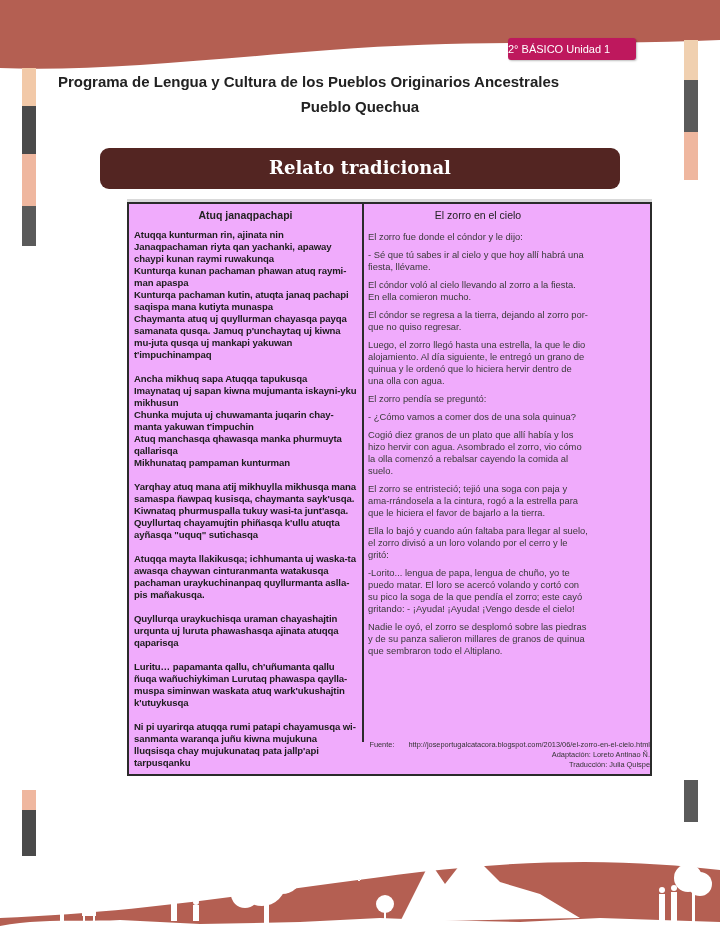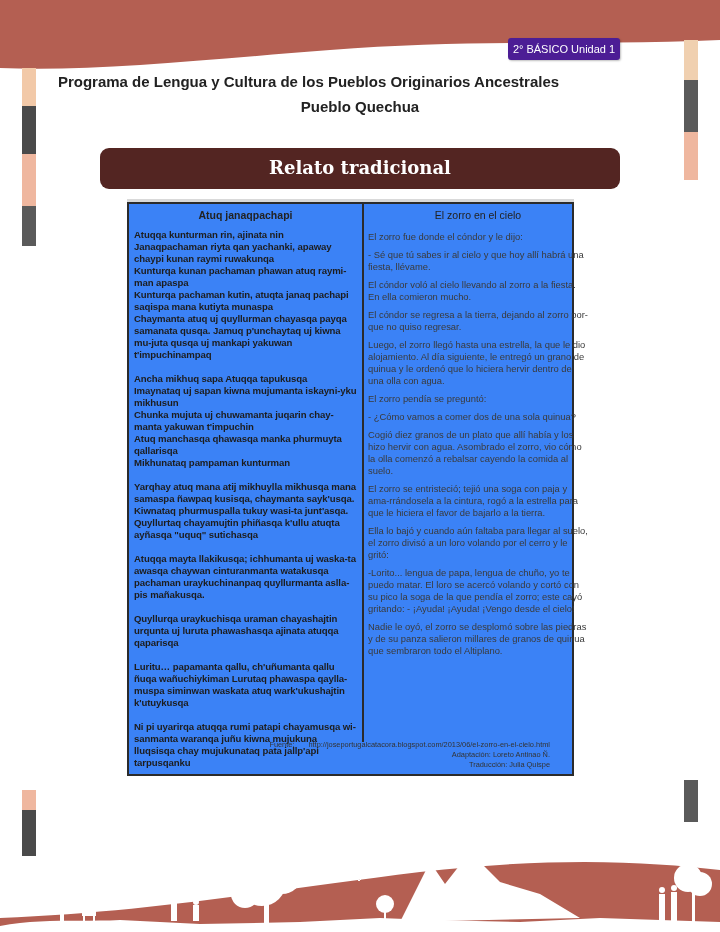--- a/index.html
+++ b/index.html
@@ -19,9 +19,9 @@
     .side-left { left: 22px; top: 68px; }
     .side-right { left: 684px; top: 40px; }
     .unit-badge {
-      position: absolute; left: 508px; top: 38px; width: 112px; height: 22px;
-      background: #4c1d95; color: #ffffff; border-radius: 3px;
-      font-size: 11px; line-height: 22px; text-align: center;
+      position: absolute; left: 508px; top: 38px; width: 128px; height: 22px;
+      background: #be185d; color: #ffffff; border-radius: 3px;
+      font-size: 11px; line-height: 22px; text-align: left;
       box-shadow: 1px 1px 2px rgba(0,0,0,0.25);
     }
     .badge-stem { position: absolute; left: 594px; top: 30px; width: 3px; height: 9px; background: #b45f52; }

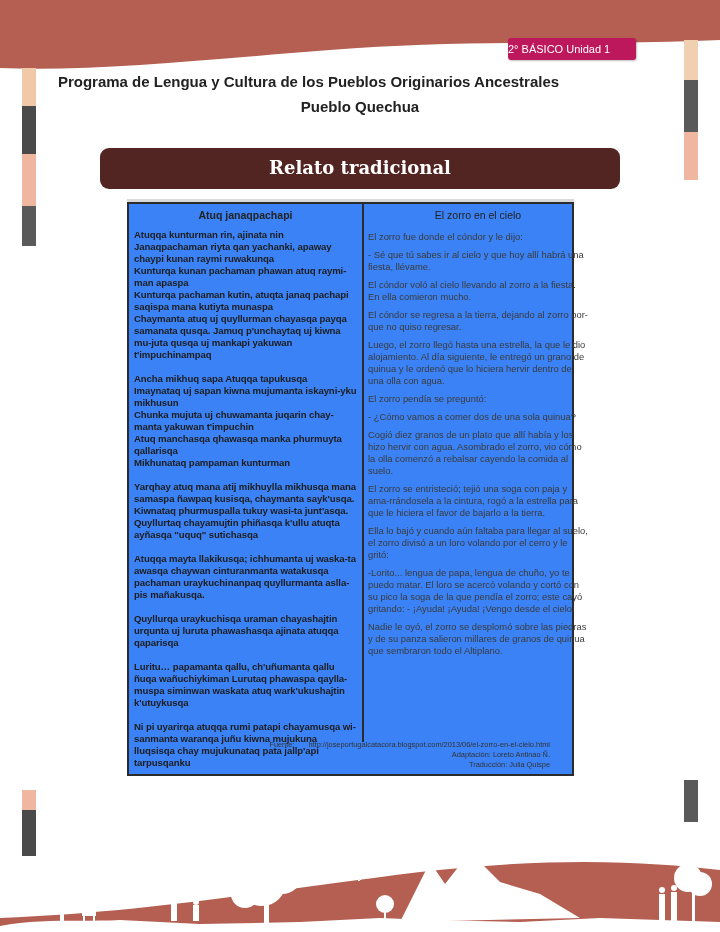--- a/index.html
+++ b/index.html
@@ -39,8 +39,8 @@
       font-family: "DejaVu Serif", serif; font-weight: bold; font-size: 18px; line-height: 39px; border-radius: 9px;
     }
     .story-box {
-      position: absolute; left: 127px; top: 202px; width: 447px; height: 574px;
-      background: #3b82f6; border: 2px solid #2b2b2b; box-sizing: border-box;
+      position: absolute; left: 127px; top: 202px; width: 525px; height: 574px;
+      background: #f0abfc; border: 2px solid #2b2b2b; box-sizing: border-box;
       box-shadow: 0 -3px 0 #d9d9d9;
     }
     .col { position: absolute; top: 0; }

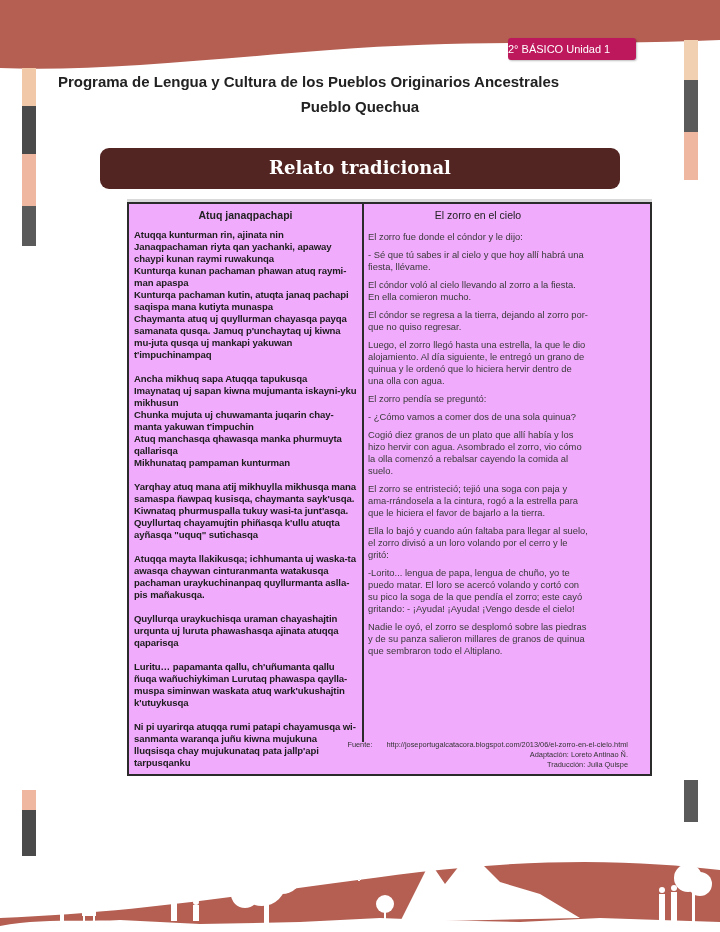--- a/index.html
+++ b/index.html
@@ -54,7 +54,7 @@
     .col-right .para { padding: 0 4px 0 4px; color: #3a3a3a; font-size: 9.4px; }
     .col-left .gap { height: 6px; }
     .credits {
-      position: absolute; right: 22px; bottom: 4px; text-align: right;
+      position: absolute; right: 0; bottom: 4px; text-align: right;
       font-size: 7.4px; line-height: 10px; color: #333; margin-top: 36px;
     }
     .credits .src-label { margin-right: 14px; }

